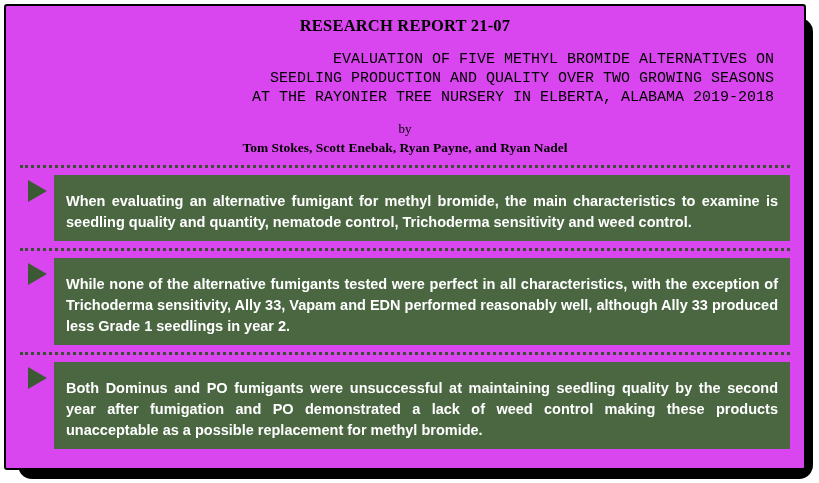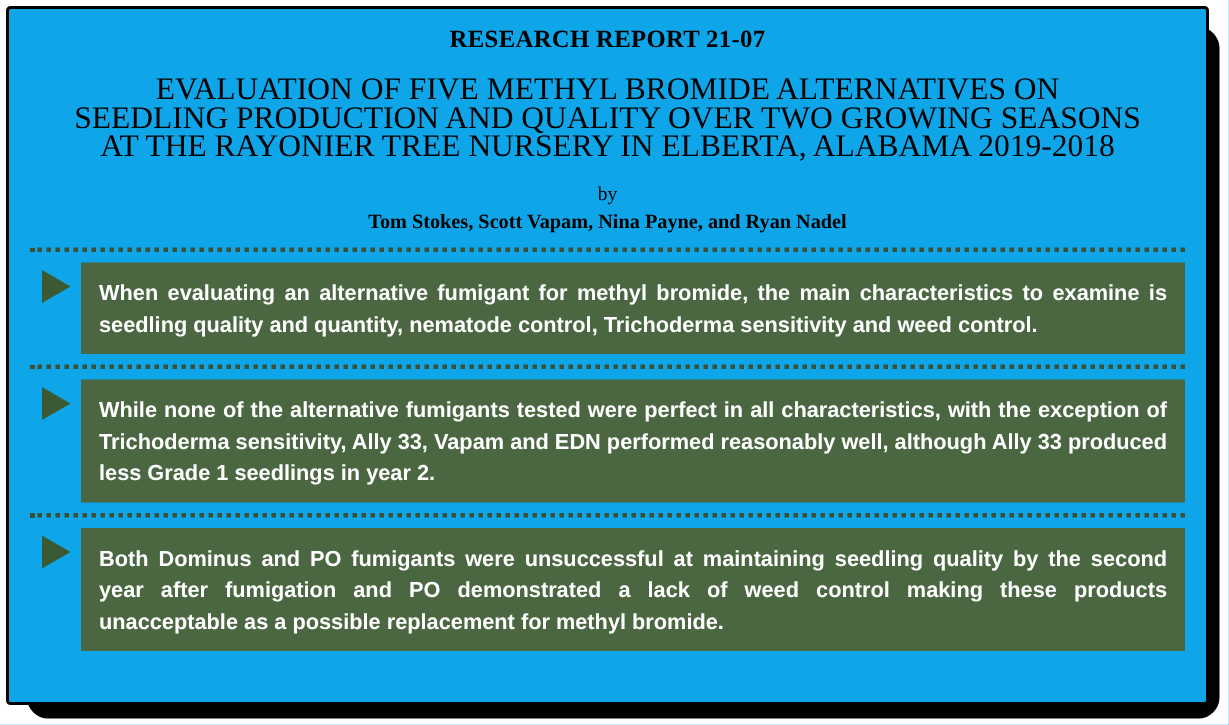--- a/index.html
+++ b/index.html
@@ -37,7 +37,7 @@
     top: 4px;
     width: 802px;
     height: 466px;
-    background: #0ea5e9;
+    background: #d946ef;
     border: 2px solid #000000;
     border-radius: 3px;
     box-sizing: border-box;

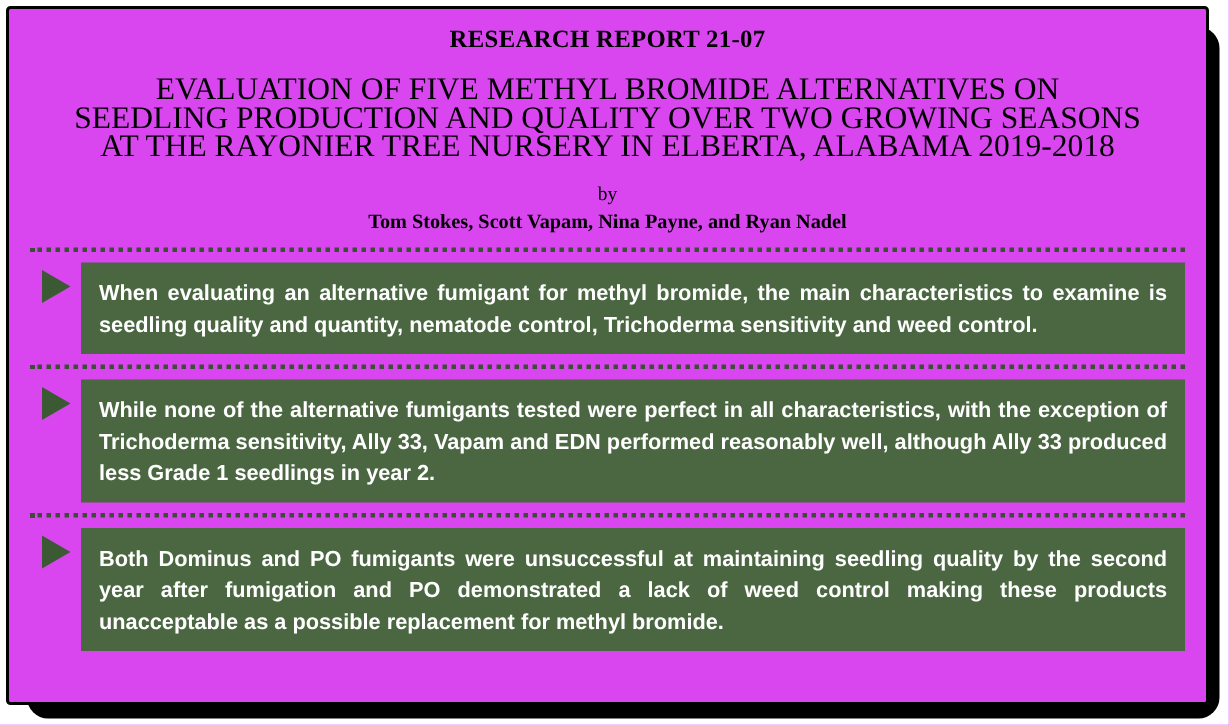--- a/index.html
+++ b/index.html
@@ -59,10 +59,11 @@
   }
 
   .subtitle {
-    font-family: Liberation Serif, serif;
-    font-size: 21px;
+    font-family: Liberation Mono, monospace;
+    font-size: 15px;
     line-height: 19px;
     color: #000000;
+    text-align: right;
   }
 
   .byword {

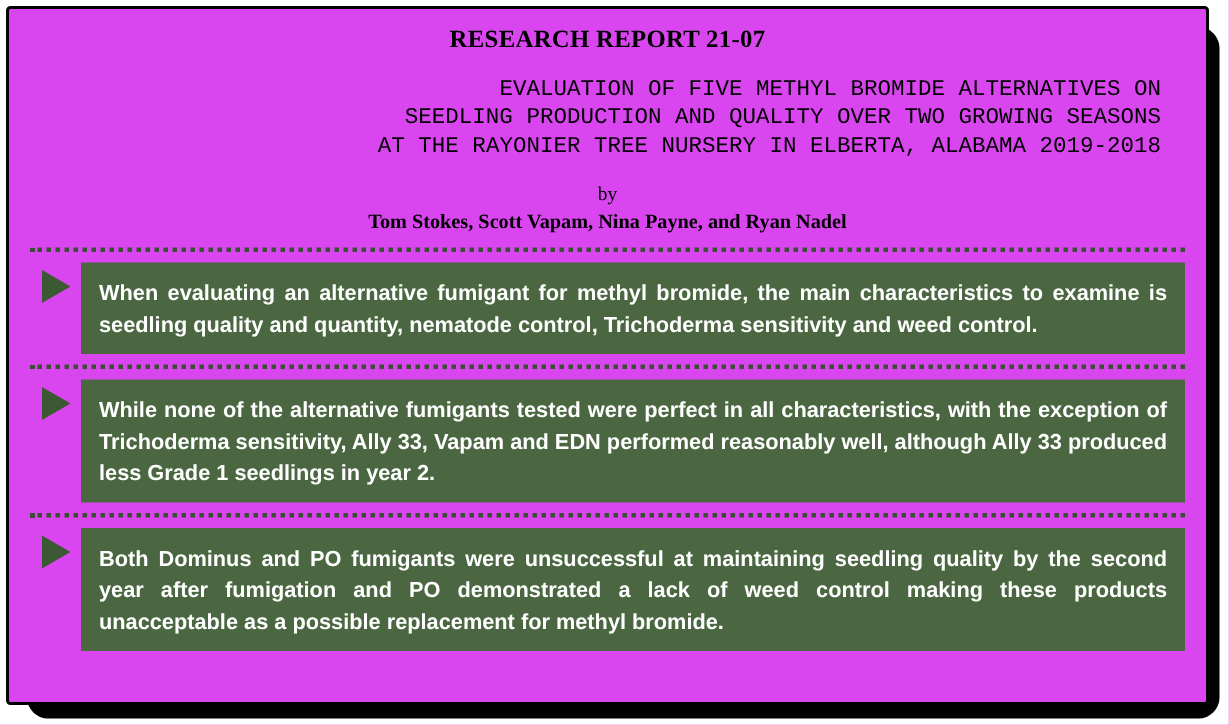--- a/index.html
+++ b/index.html
@@ -152,7 +152,7 @@
       </div>
 
       <div class="byword">by</div>
-      <div class="authors">Tom Stokes, Scott Vapam, Nina Payne, and Ryan Nadel</div>
+      <div class="authors">Tom Stokes, Scott Enebak, Ryan Payne, and Ryan Nadel</div>
     </div>
 
     <div class="dotted-rule"></div>

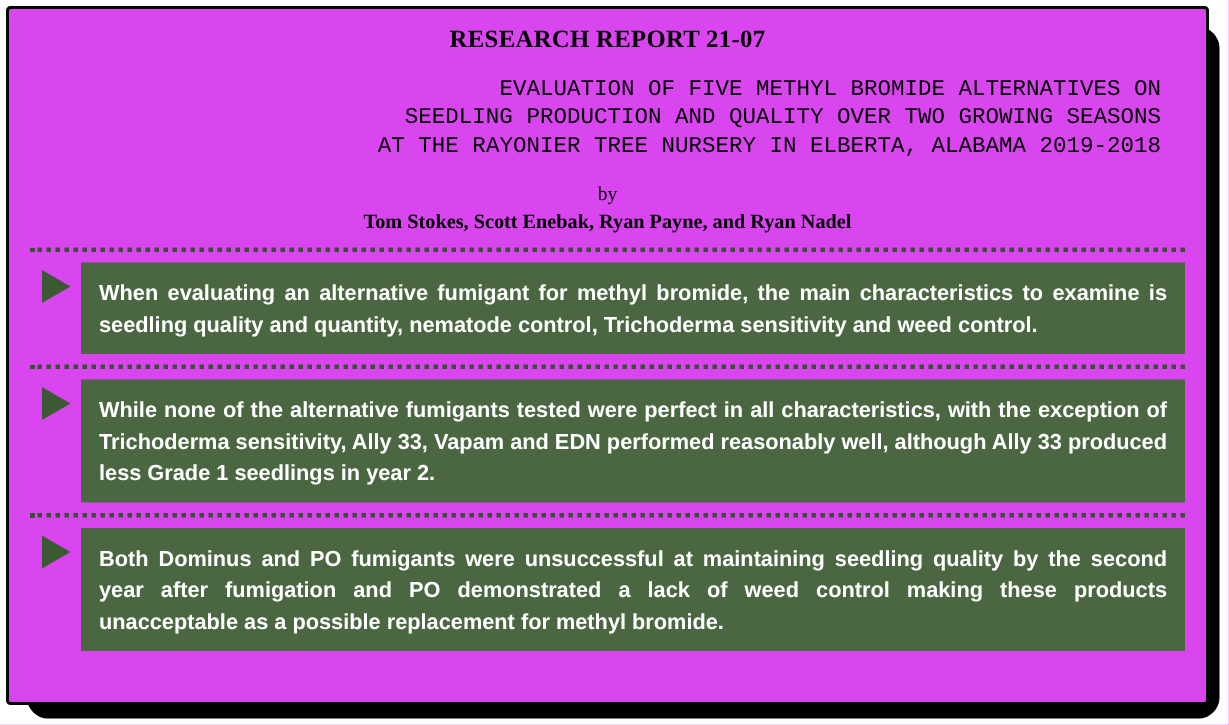--- a/index.html
+++ b/index.html
@@ -118,7 +118,7 @@
     font-weight: bold;
     font-size: 14.5px;
     line-height: 21px;
-    padding: 11px 12px 8px 12px;
+    padding: 16px 12px 8px 12px;
     text-align: justify;
     box-sizing: border-box;
   }

